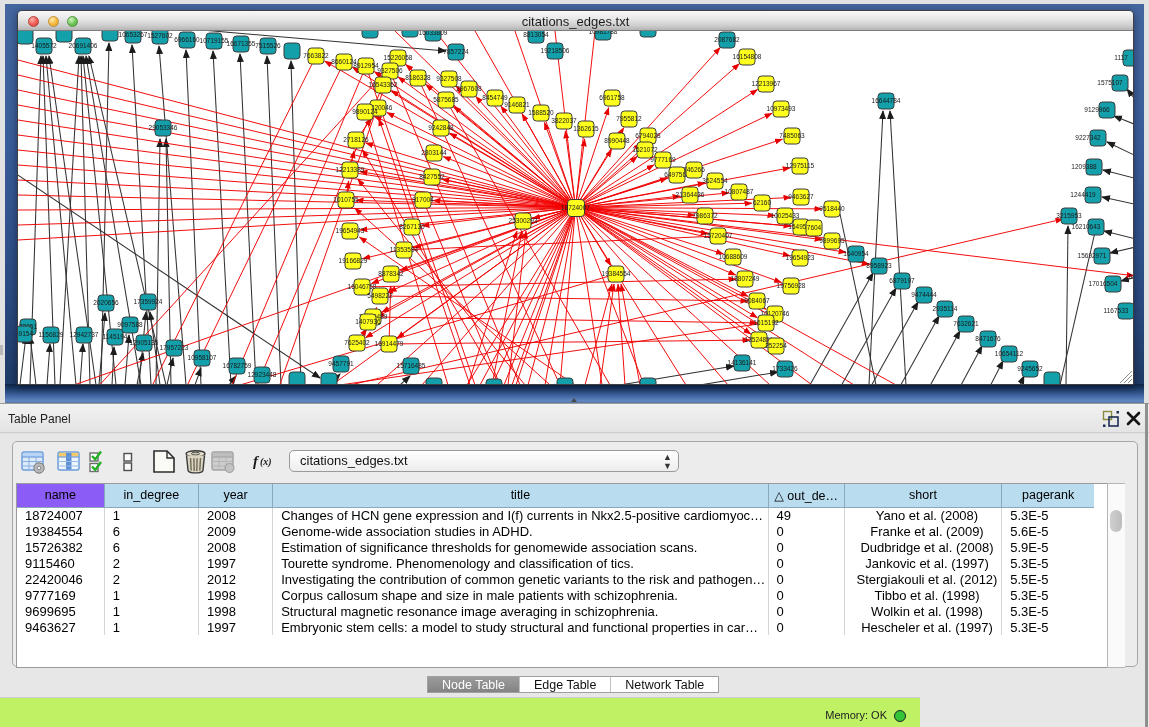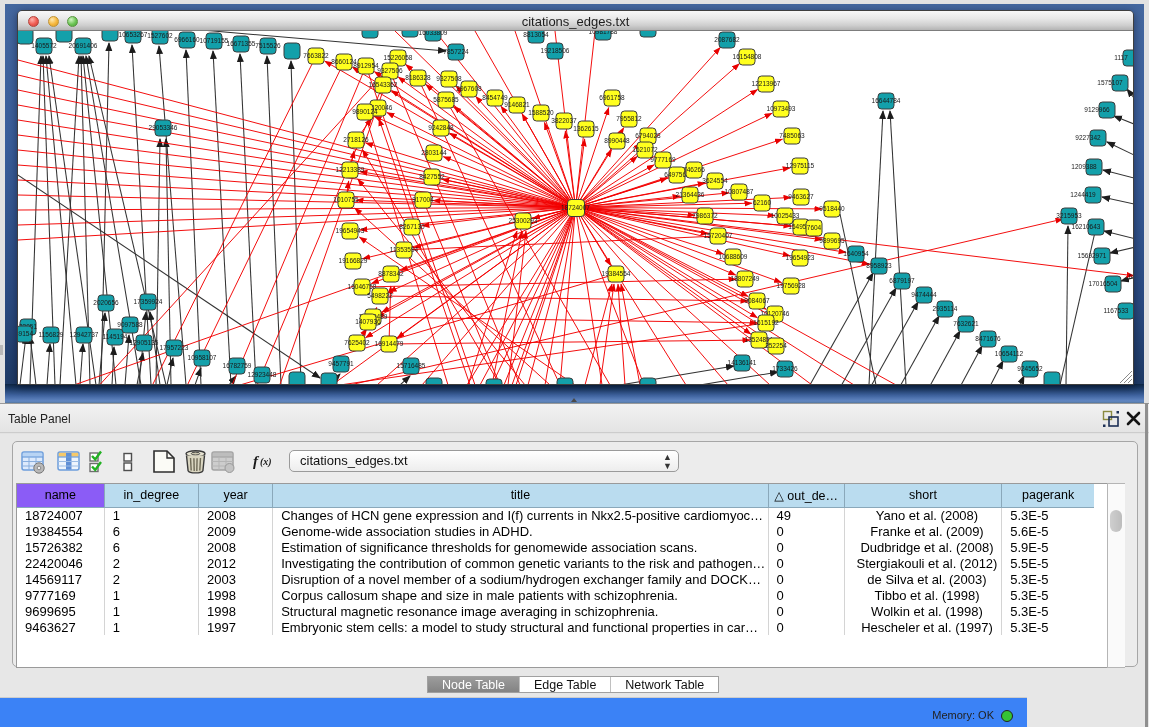--- a/index.html
+++ b/index.html
@@ -674,6 +674,15 @@
                 <td class="c6">5.9E-5</td>
               </tr>
 <tr>
+                <td class="c0">9115460</td>
+                <td class="c1">2</td>
+                <td class="c2">1997</td>
+                <td class="c3">Tourette syndrome. Phenomenology and classification of tics.</td>
+                <td class="c4">0</td>
+                <td class="c5">Jankovic et al. (1997)</td>
+                <td class="c6">5.3E-5</td>
+              </tr>
+<tr>
                 <td class="c0">22420046</td>
                 <td class="c1">2</td>
                 <td class="c2">2012</td>

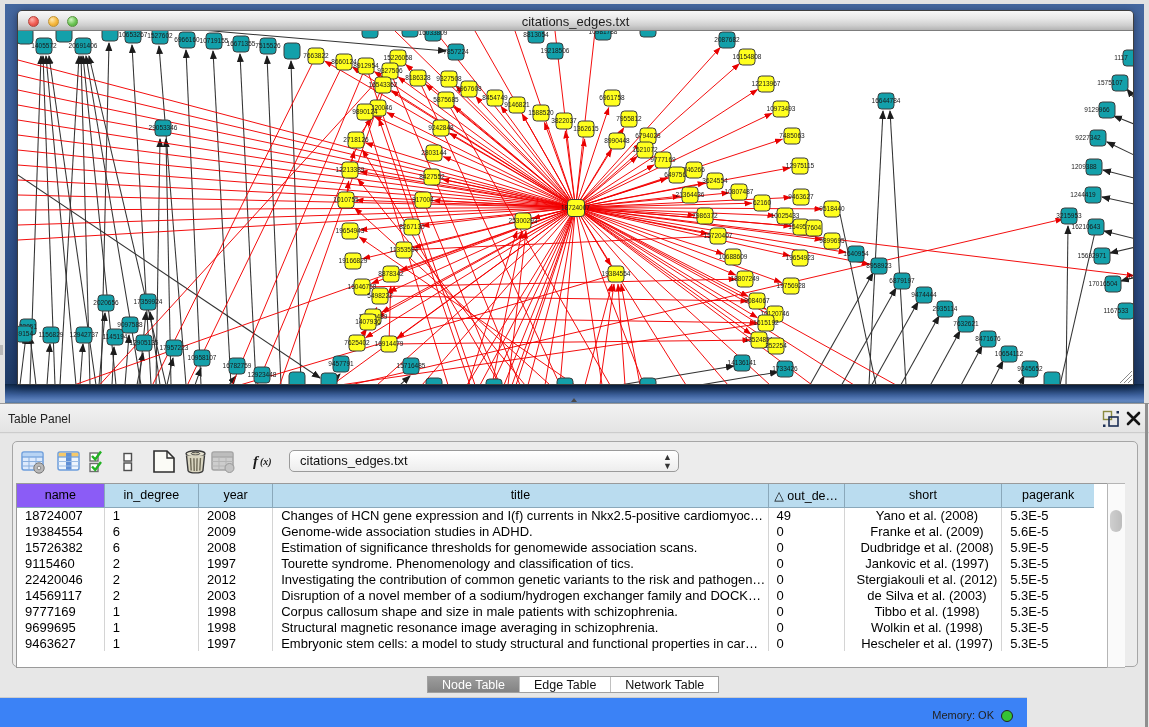--- a/index.html
+++ b/index.html
@@ -692,15 +692,6 @@
                 <td class="c6">5.5E-5</td>
               </tr>
 <tr>
-                <td class="c0">14569117</td>
-                <td class="c1">2</td>
-                <td class="c2">2003</td>
-                <td class="c3">Disruption of a novel member of a sodium/hydrogen exchanger family and DOCK…</td>
-                <td class="c4">0</td>
-                <td class="c5">de Silva et al. (2003)</td>
-                <td class="c6">5.3E-5</td>
-              </tr>
-<tr>
                 <td class="c0">9777169</td>
                 <td class="c1">1</td>
                 <td class="c2">1998</td>

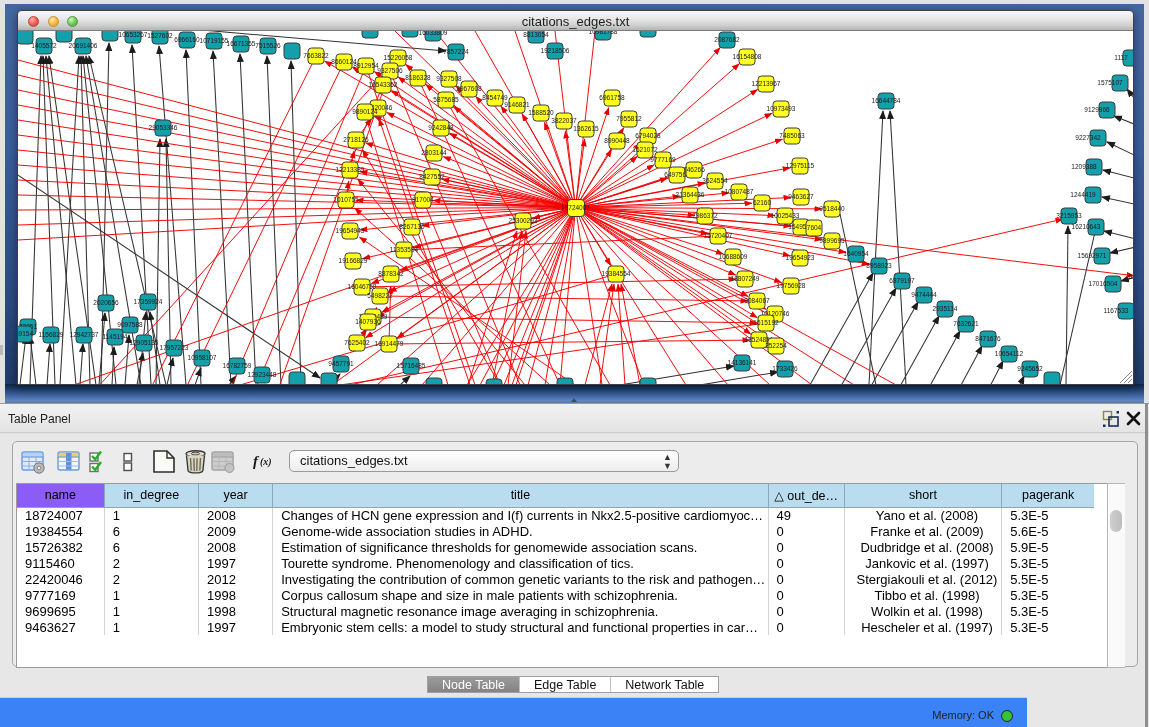--- a/index.html
+++ b/index.html
@@ -44,7 +44,7 @@
 .tabs div{font-size:12.5px;line-height:16px;padding:0 14px;color:#111}
 .tabs .sel{background:linear-gradient(180deg,#9c9c9c,#838383);color:#fff}
 .tabs .mid{border-left:1px solid #c0c0c0;border-right:1px solid #c0c0c0}
-.sbar{position:absolute;left:0;top:263px;width:1027px;height:30px;background:#3b82f6;border-top:1px solid #cdcdcd}
+.sbar{position:absolute;left:0;top:263px;width:920px;height:30px;background:#bef264;border-top:1px solid #cdcdcd}
 .mem{position:absolute;right:33px;top:11px;font-size:11px;color:#222}
 .dot{position:absolute;right:14px;top:12px;width:12px;height:12px;border-radius:50%;background:#35c435;border:1.5px solid #222}
 .redge{position:absolute;right:1px;top:403px;width:3px;height:324px;background:#8f8f8f}

